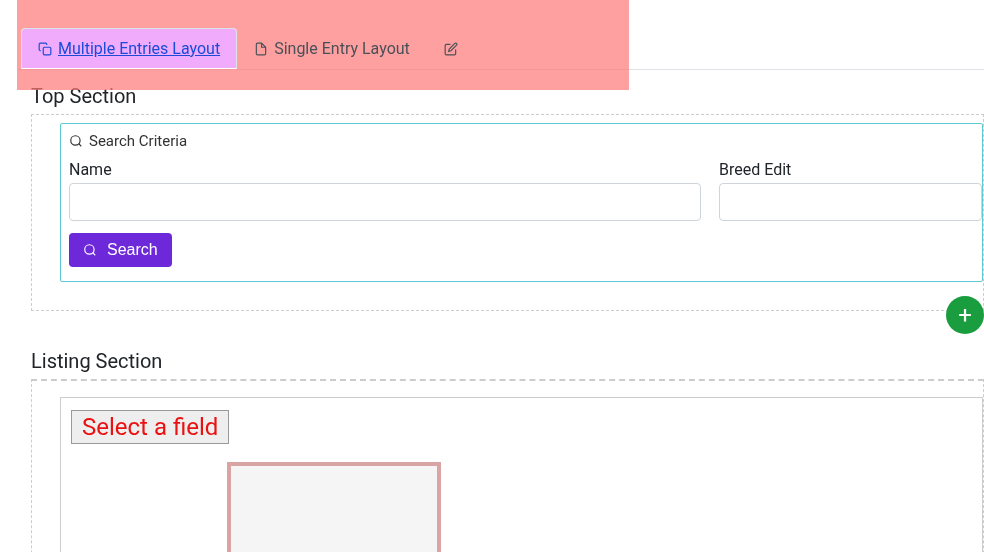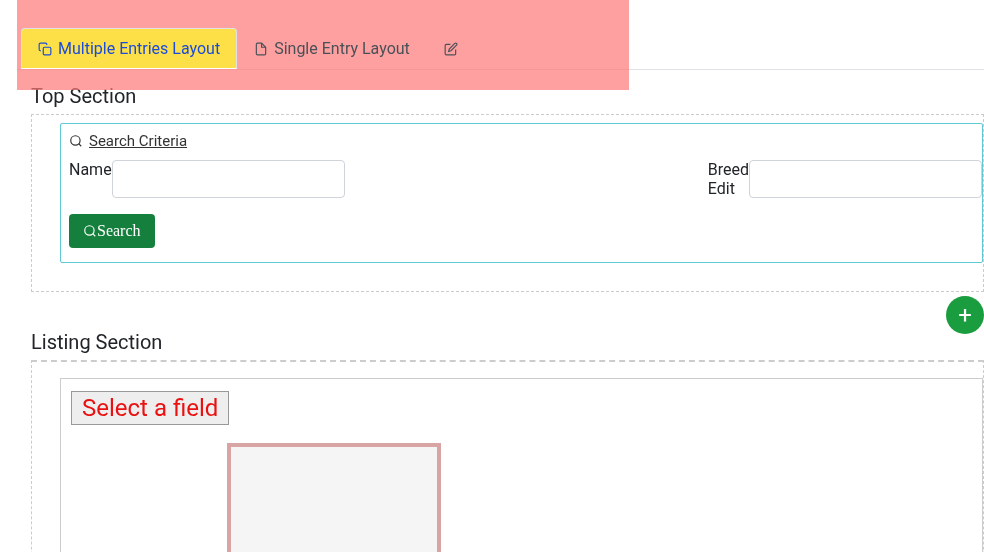--- a/index.html
+++ b/index.html
@@ -50,7 +50,8 @@
     .tab.active {
       color: #1a4bd9;
       border-color: #dee2e6 #dee2e6 #fff;
-      background: #fde047;
+      background: #f0abfc;
+      text-decoration: underline;
     }
     .tab svg {
       width: 14px;

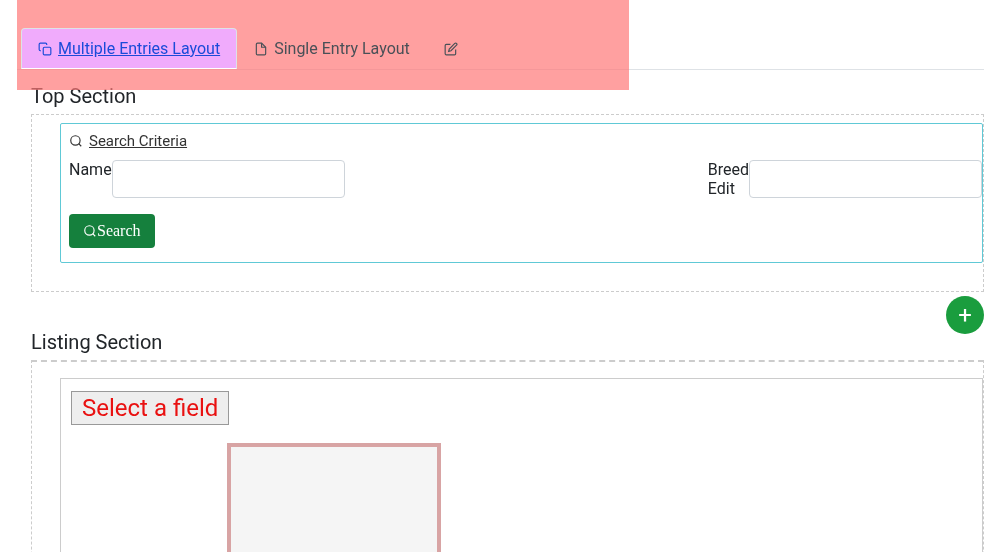--- a/index.html
+++ b/index.html
@@ -81,7 +81,6 @@
       font-size: 15px;
       color: #333;
       margin-bottom: 10px;
-      text-decoration: underline;
     }
     .form-row {
       display: flex;

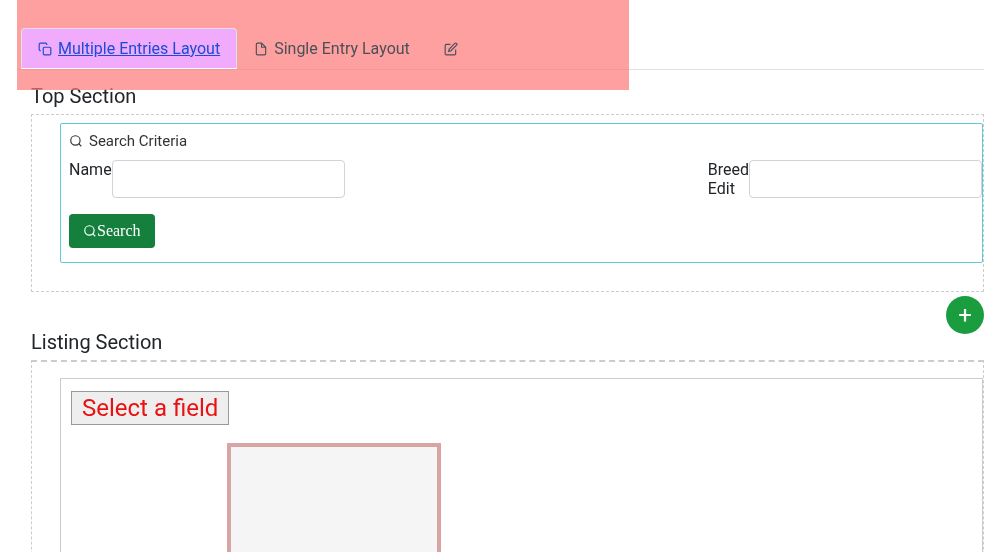--- a/index.html
+++ b/index.html
@@ -88,6 +88,7 @@
     }
     .form-group {
       display: flex;
+      flex-direction: column;
     }
     .form-group.name-group {
       width: 632px;

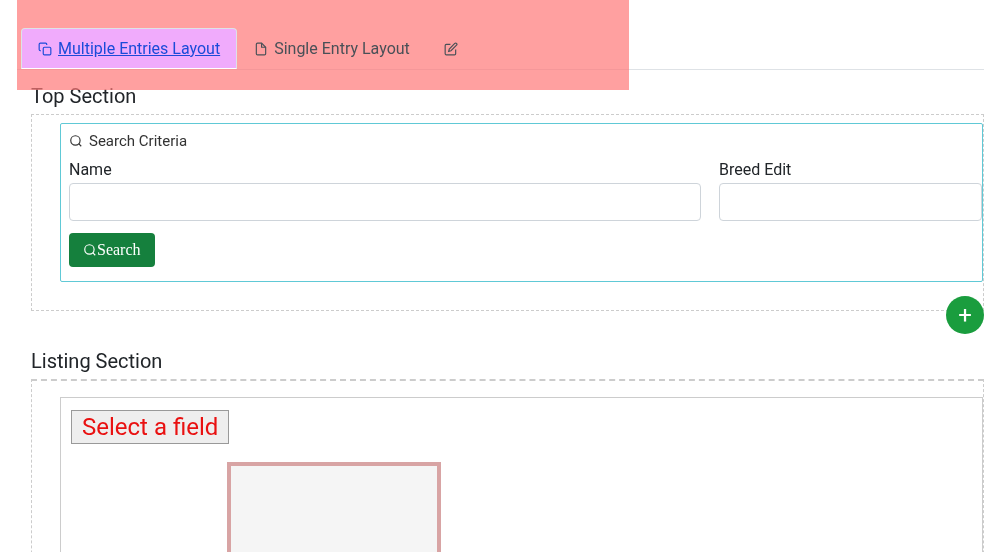--- a/index.html
+++ b/index.html
@@ -109,7 +109,7 @@
     }
     .search-btn {
       margin-top: 12px;
-      background: #15803d;
+      background: #6d28d9;
       border: none;
       color: #fff;
       padding: 8px 14px;
@@ -117,9 +117,8 @@
       font-size: 16px;
       display: inline-flex;
       align-items: center;
-      gap: 0;
+      gap: 10px;
       cursor: pointer;
-      font-family: Liberation Serif, serif;
     }
     .search-btn svg {
       width: 14px;

